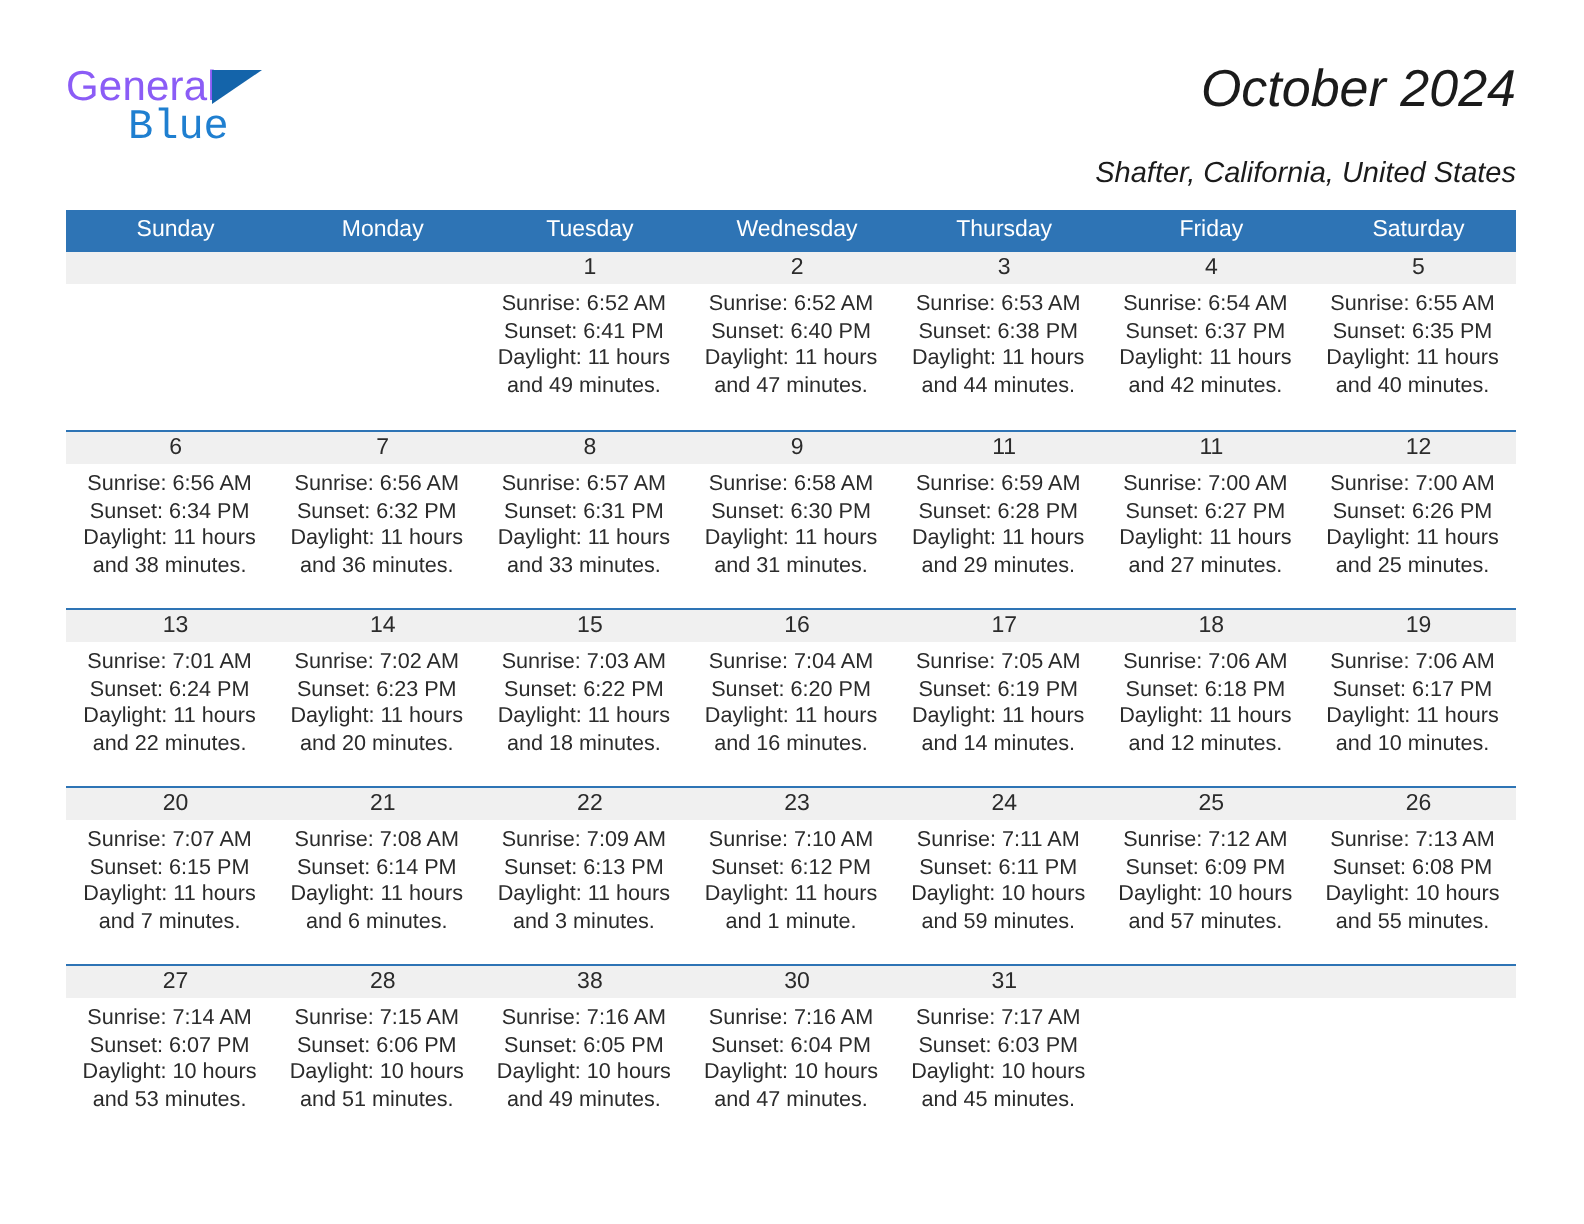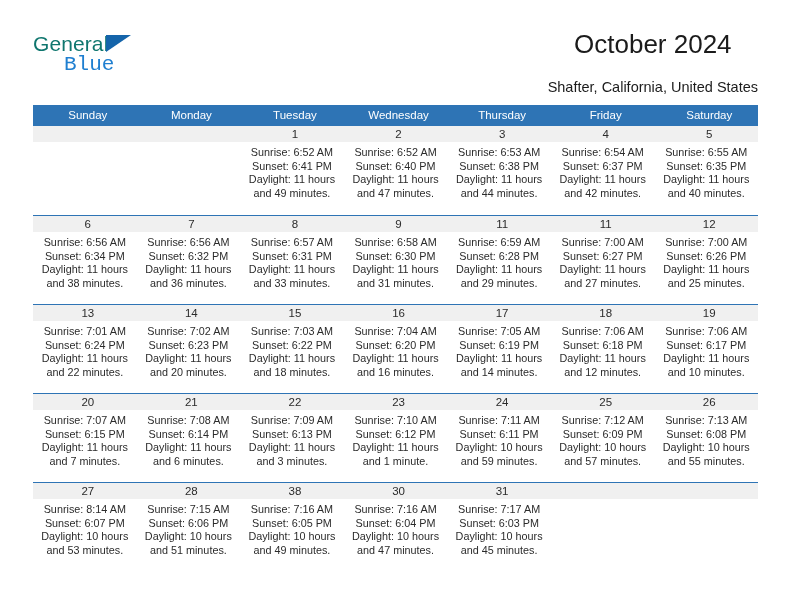--- a/index.html
+++ b/index.html
@@ -44,7 +44,7 @@
     top: 0;
     font-size: 21px;
     letter-spacing: 0.1px;
-    color: #0f766e;
+    color: #8b5cf6;
     font-family: "Liberation Sans", sans-serif;
   }
   .brand-triangle {

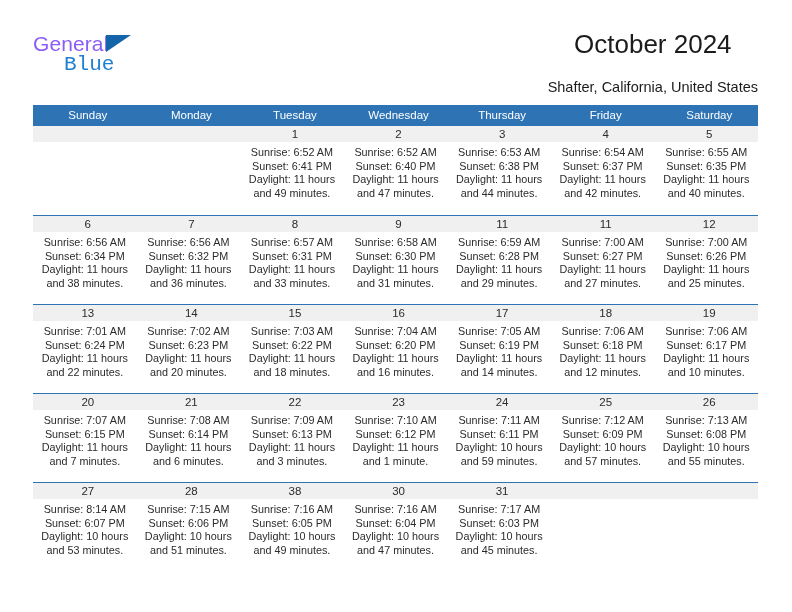--- a/index.html
+++ b/index.html
@@ -69,7 +69,8 @@
     position: absolute;
     right: 0;
     top: 0;
-    text-align: center;
+    text-align: right;
+    font-style: italic;
   }
   .cal-title {
     font-size: 26px;

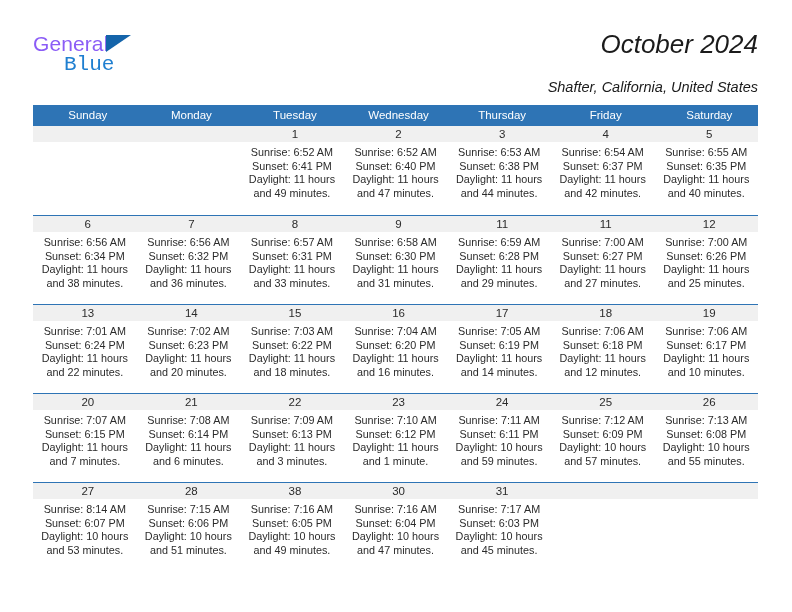--- a/index.html
+++ b/index.html
@@ -442,7 +442,7 @@
       <div class="day-cell">
         <div class="day-number">27</div>
         <div class="day-detail">
-          <div>Sunrise: 8:14 AM</div>
+          <div>Sunrise: 7:14 AM</div>
           <div>Sunset: 6:07 PM</div>
           <div>Daylight: 10 hours</div>
           <div>and 53 minutes.</div>

